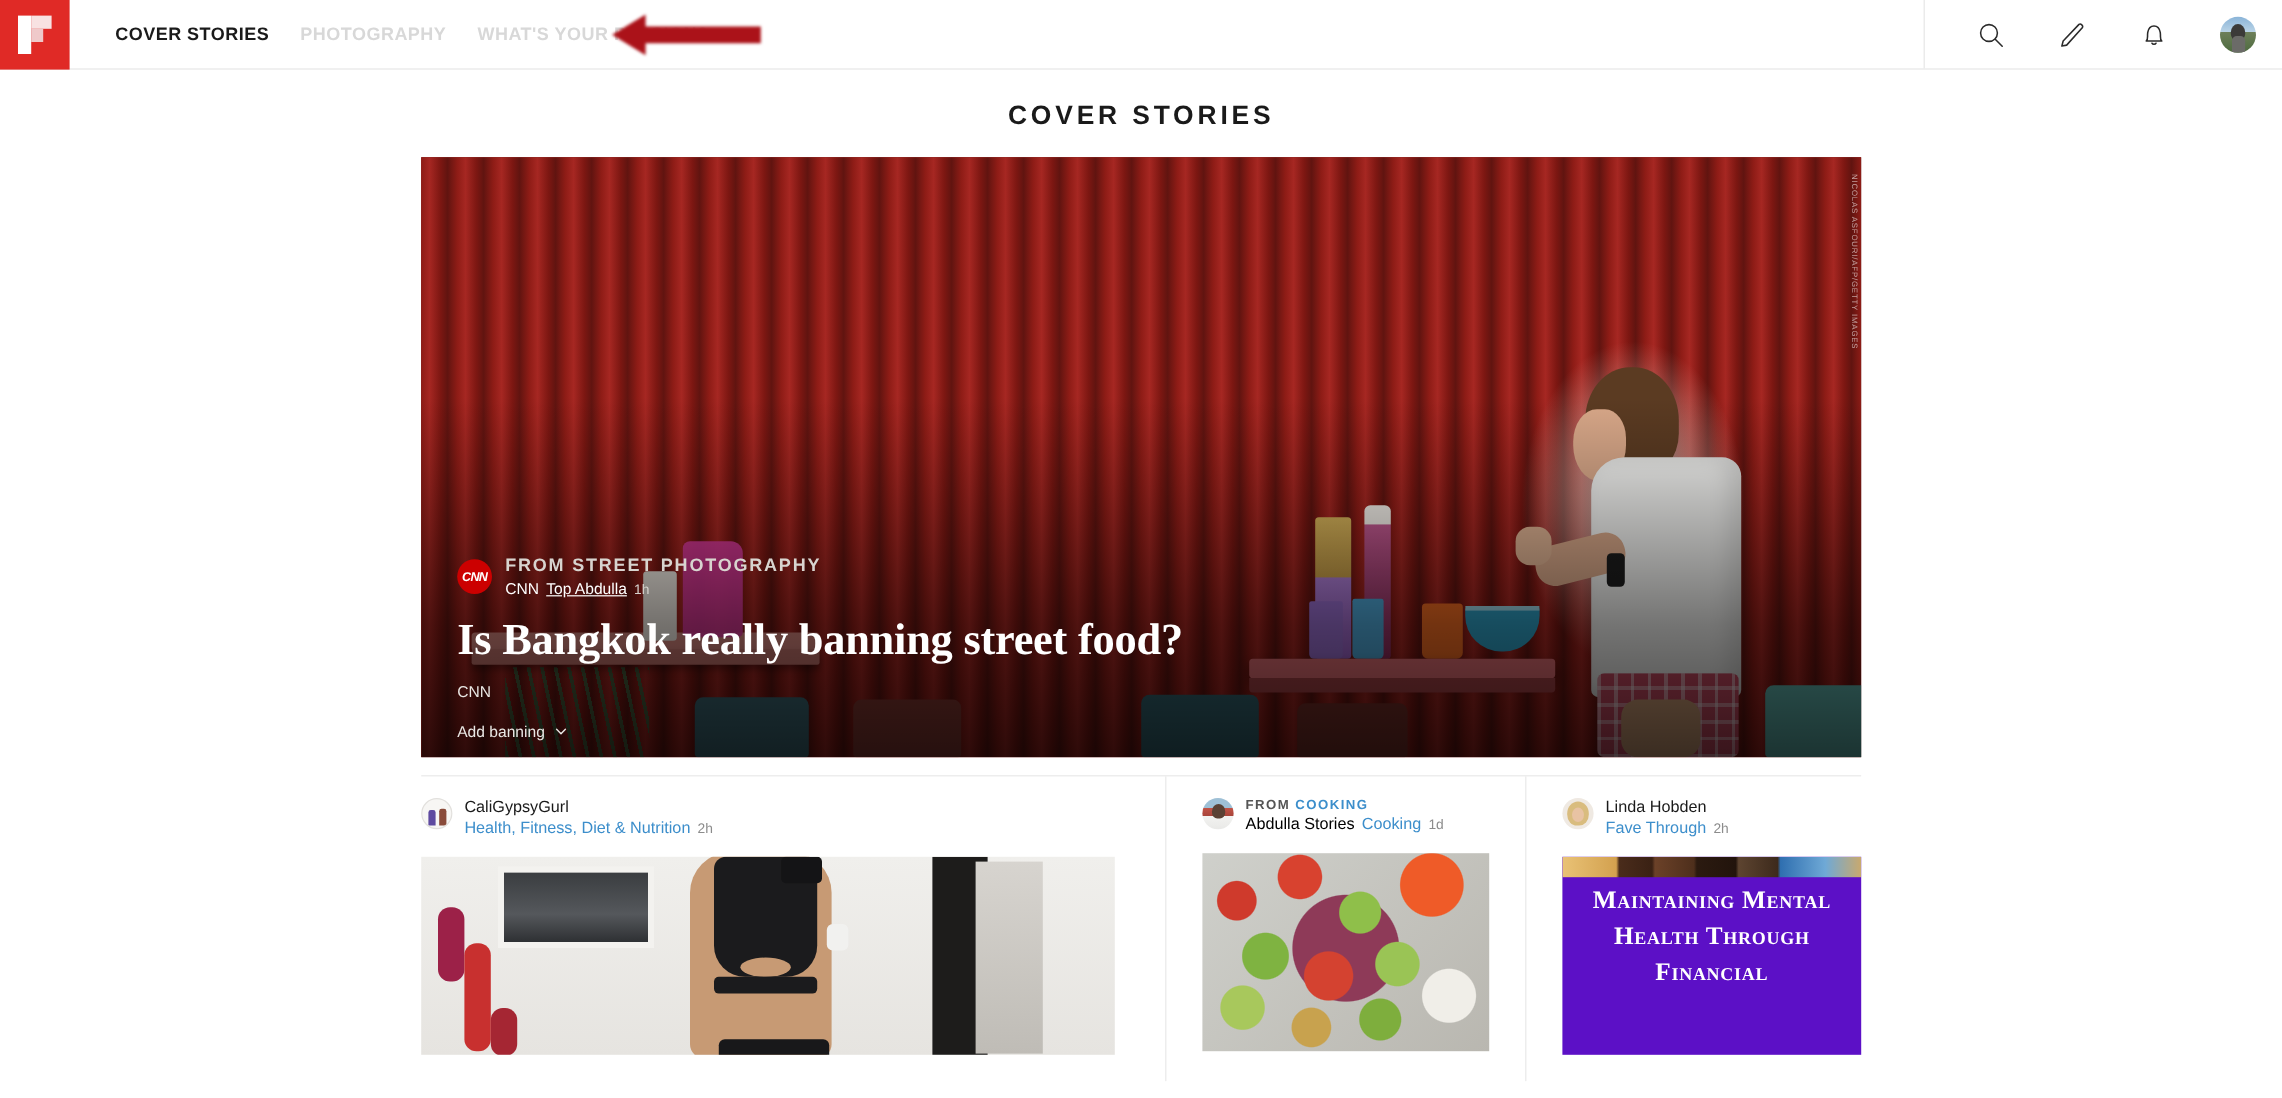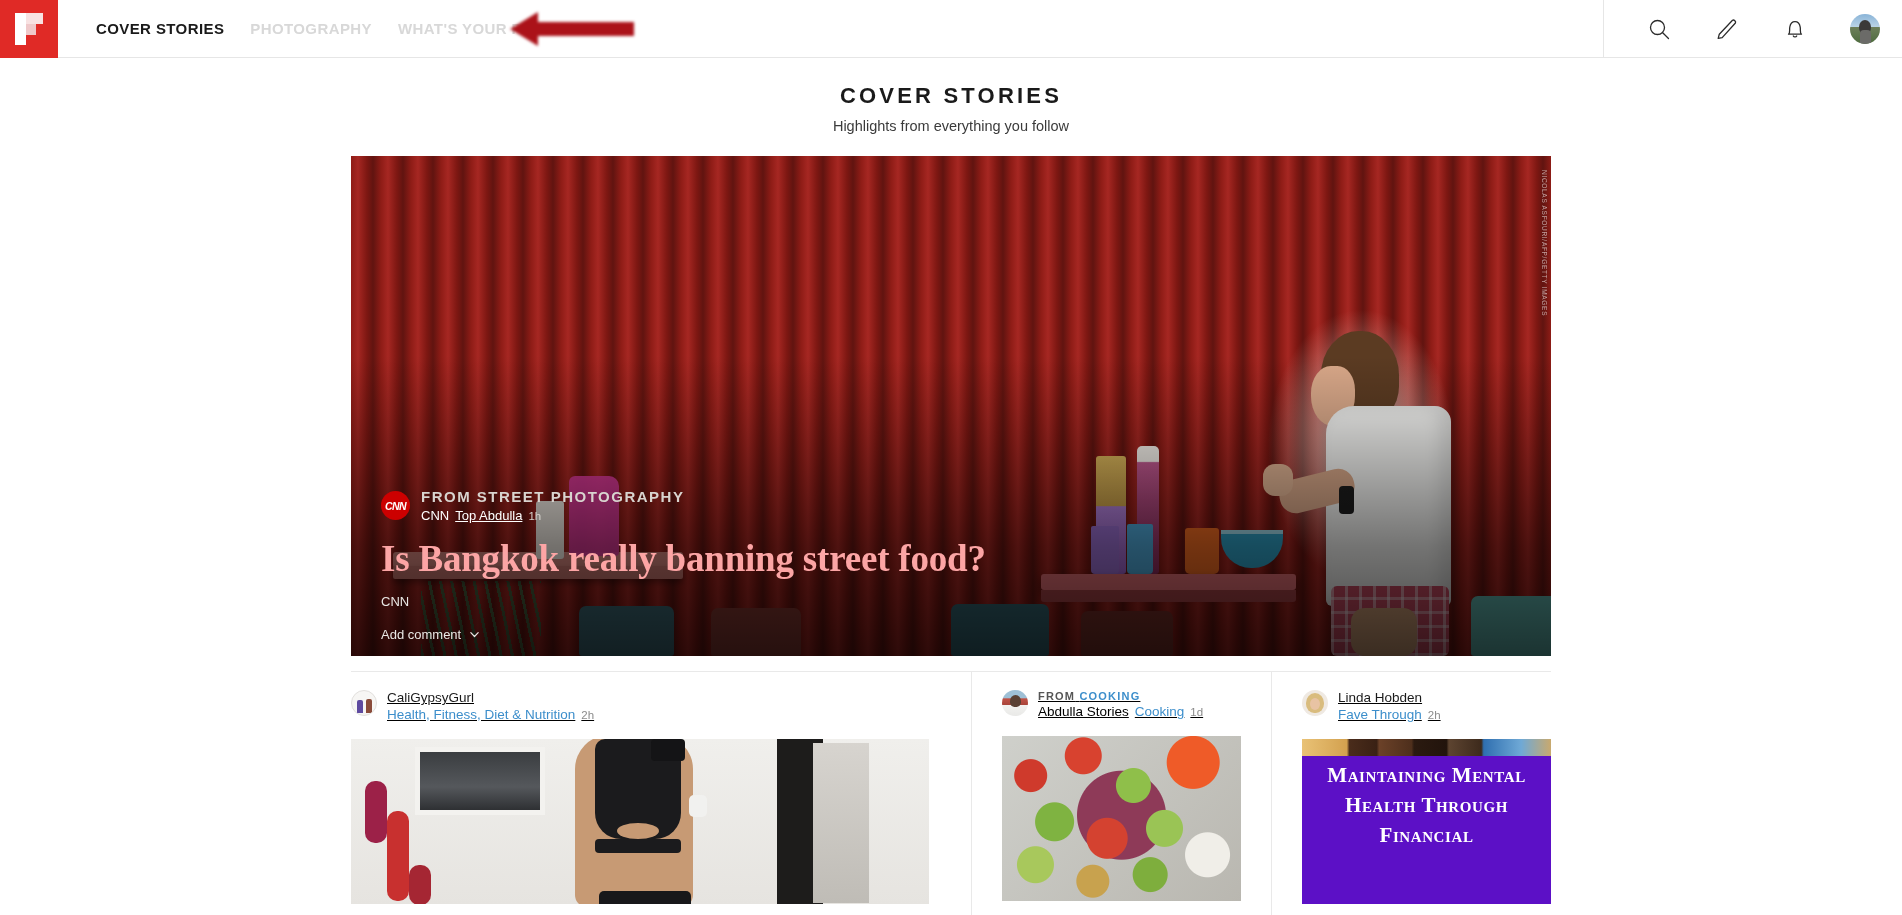--- a/index.html
+++ b/index.html
@@ -602,7 +602,6 @@
 
 <div class="page-head">
   <div class="page-title">COVER STORIES</div>
-  <div class="page-sub">Highlights from everything you follow</div>
 </div>
 
 <div class="content">

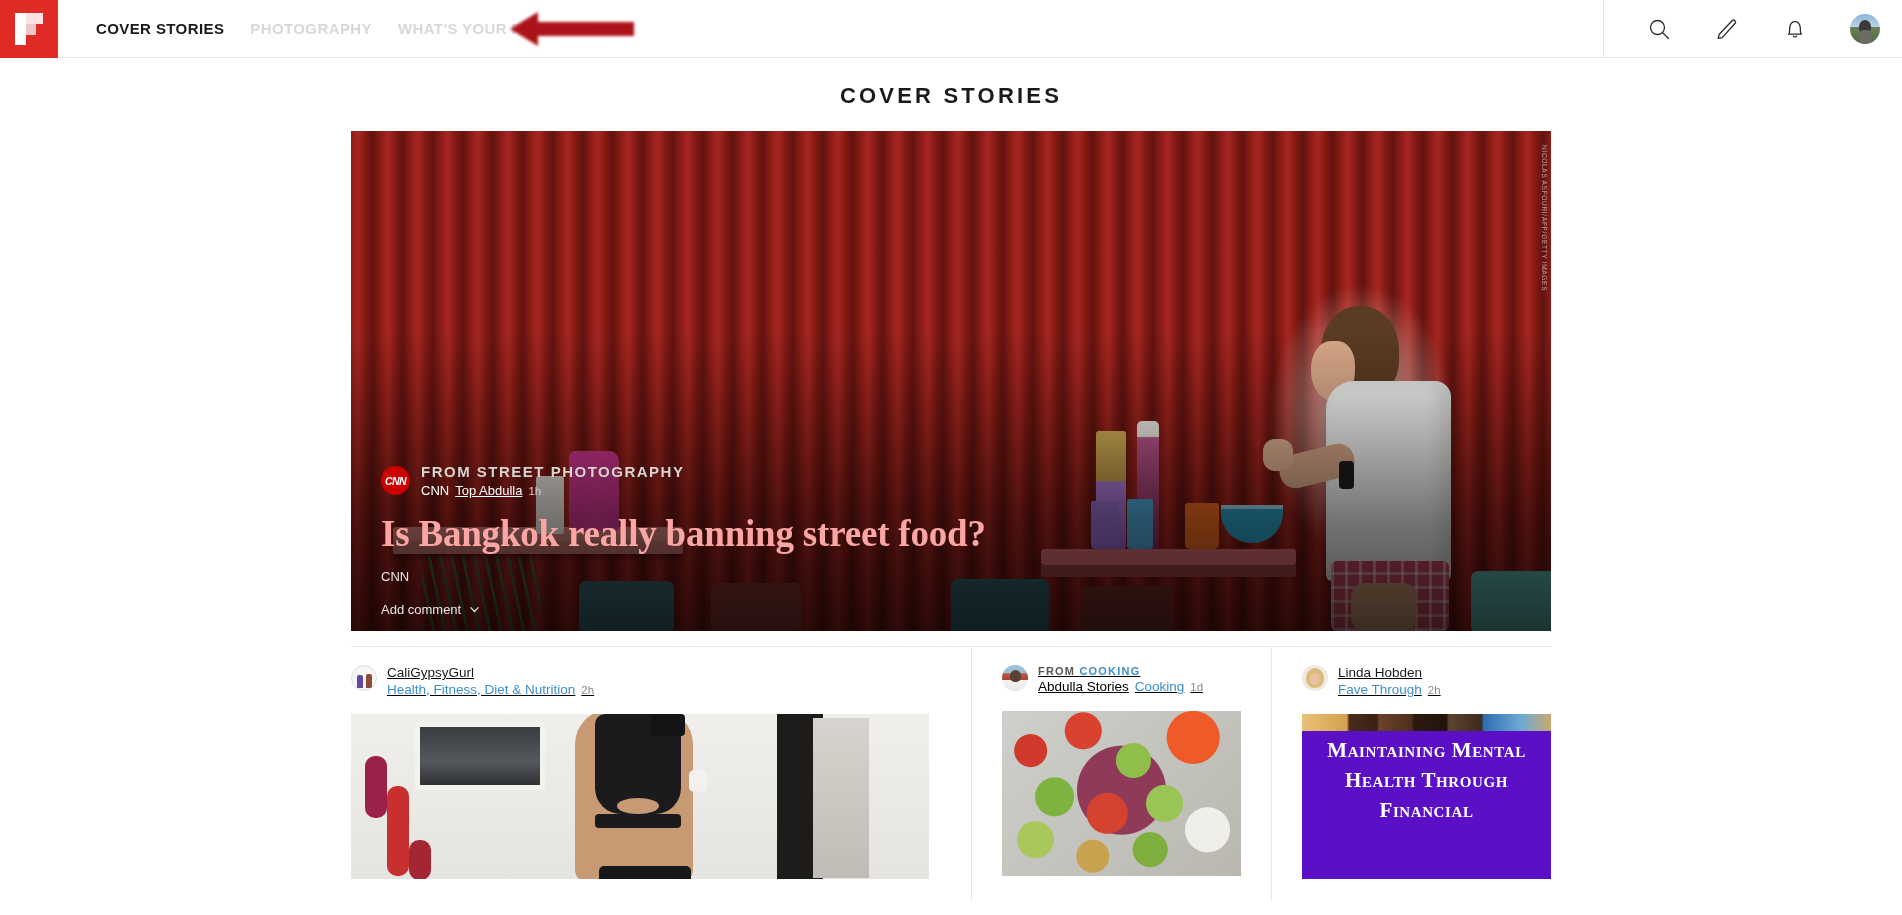--- a/index.html
+++ b/index.html
@@ -316,7 +316,7 @@
     font-family: "Liberation Serif", serif;
     font-weight: bold;
     font-size: 37px;
-    color: #fca5a5;
+    color: #ffffff;
     margin-top: 14px;
     letter-spacing: -0.2px;
     cursor: pointer;

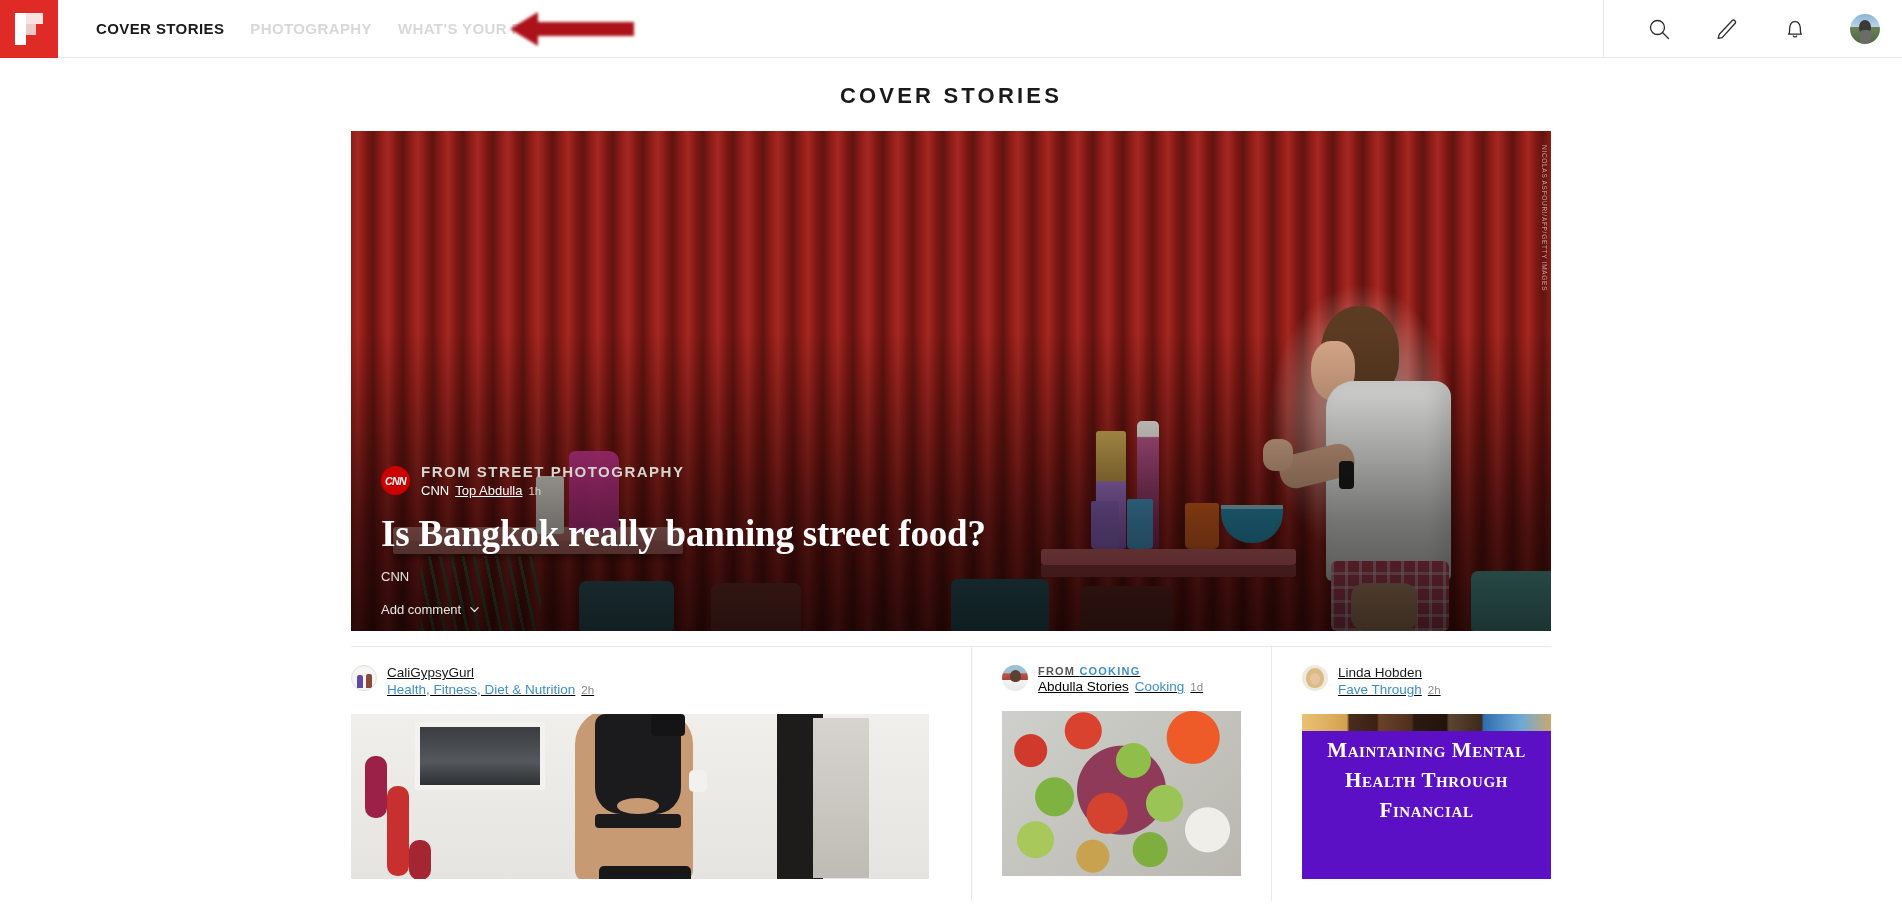--- a/index.html
+++ b/index.html
@@ -660,7 +660,7 @@
       <div class="hero-author">CNN</div>
 
       <div class="hero-comment">
-        <span>Add comment</span>
+        <span>Add banning</span>
         <svg class="chev" viewBox="0 0 12 12" fill="none" stroke="#e9e7e4" stroke-width="1.3">
           <path d="M2 4 L6 8.2 L10 4" stroke-linecap="round" stroke-linejoin="round"></path>
         </svg>

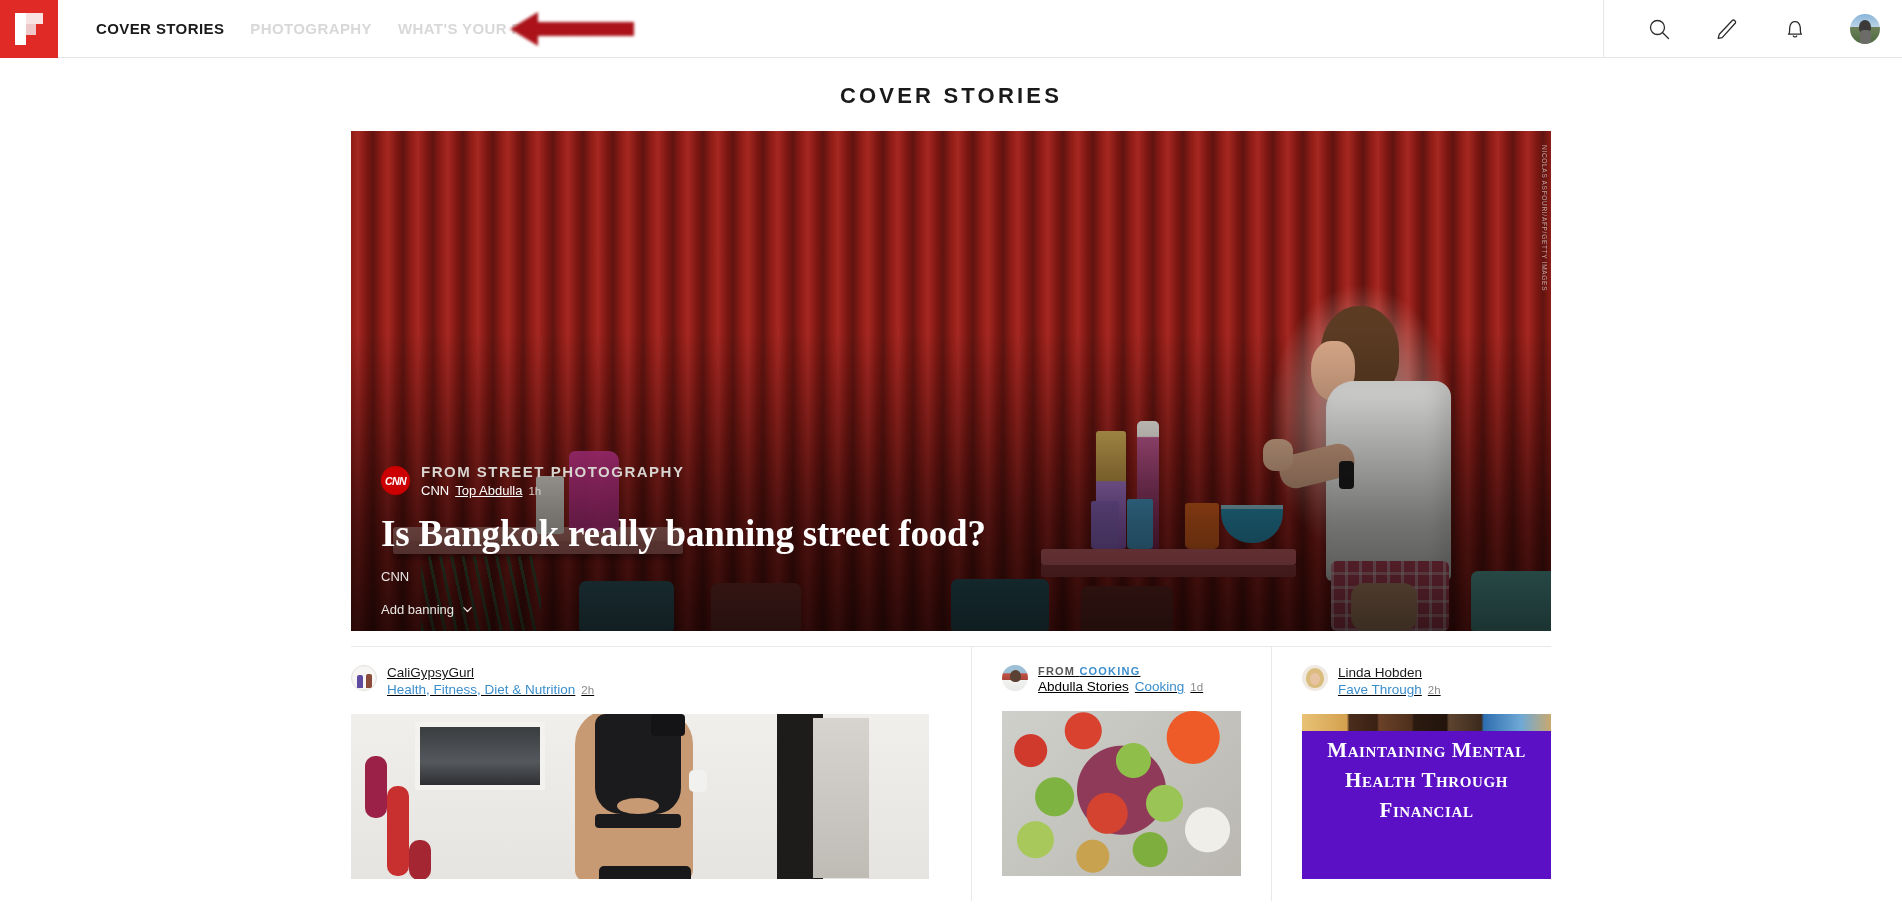--- a/index.html
+++ b/index.html
@@ -409,7 +409,7 @@
     background: #e8c3a3; border-radius: 50%;
   }
 
-  .card-meta { min-width: 0; text-decoration: underline; }
+  .card-meta { min-width: 0; }
   .card-from {
     font-size: 11px;
     font-weight: bold;

